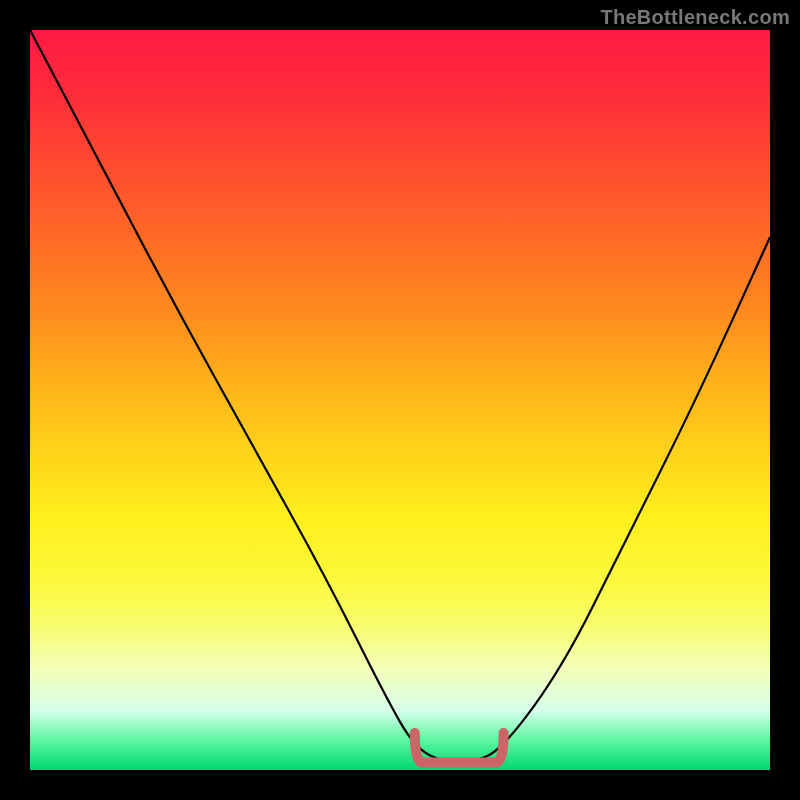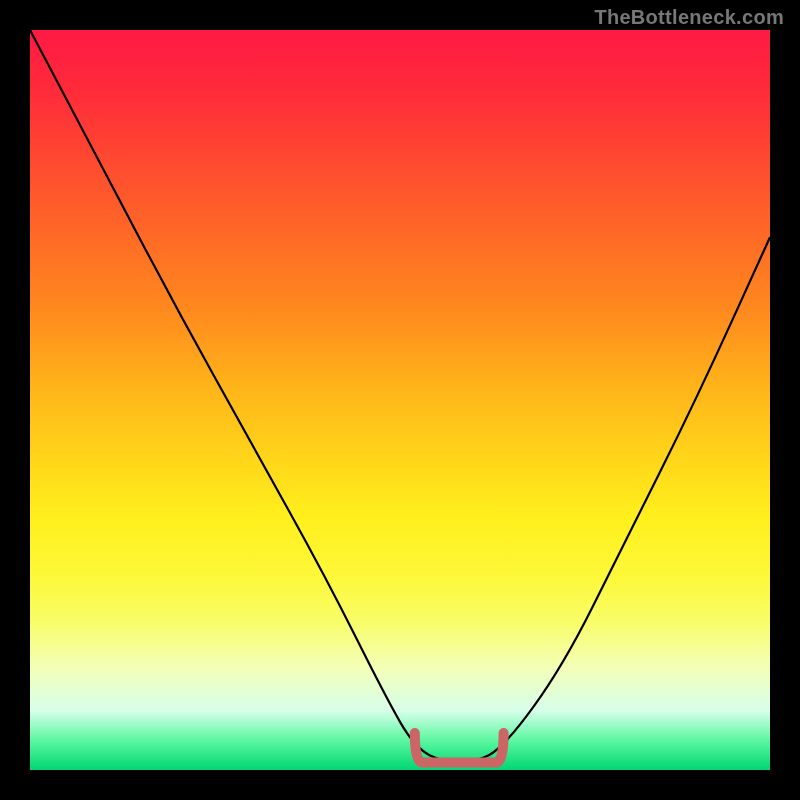--- a/index.html
+++ b/index.html
@@ -43,7 +43,7 @@
   .watermark {
     position: absolute;
     top: 6px;
-    right: 16px;
+    right: 10px;
     color: #777;
     font-size: 20px;
     font-weight: 600;

